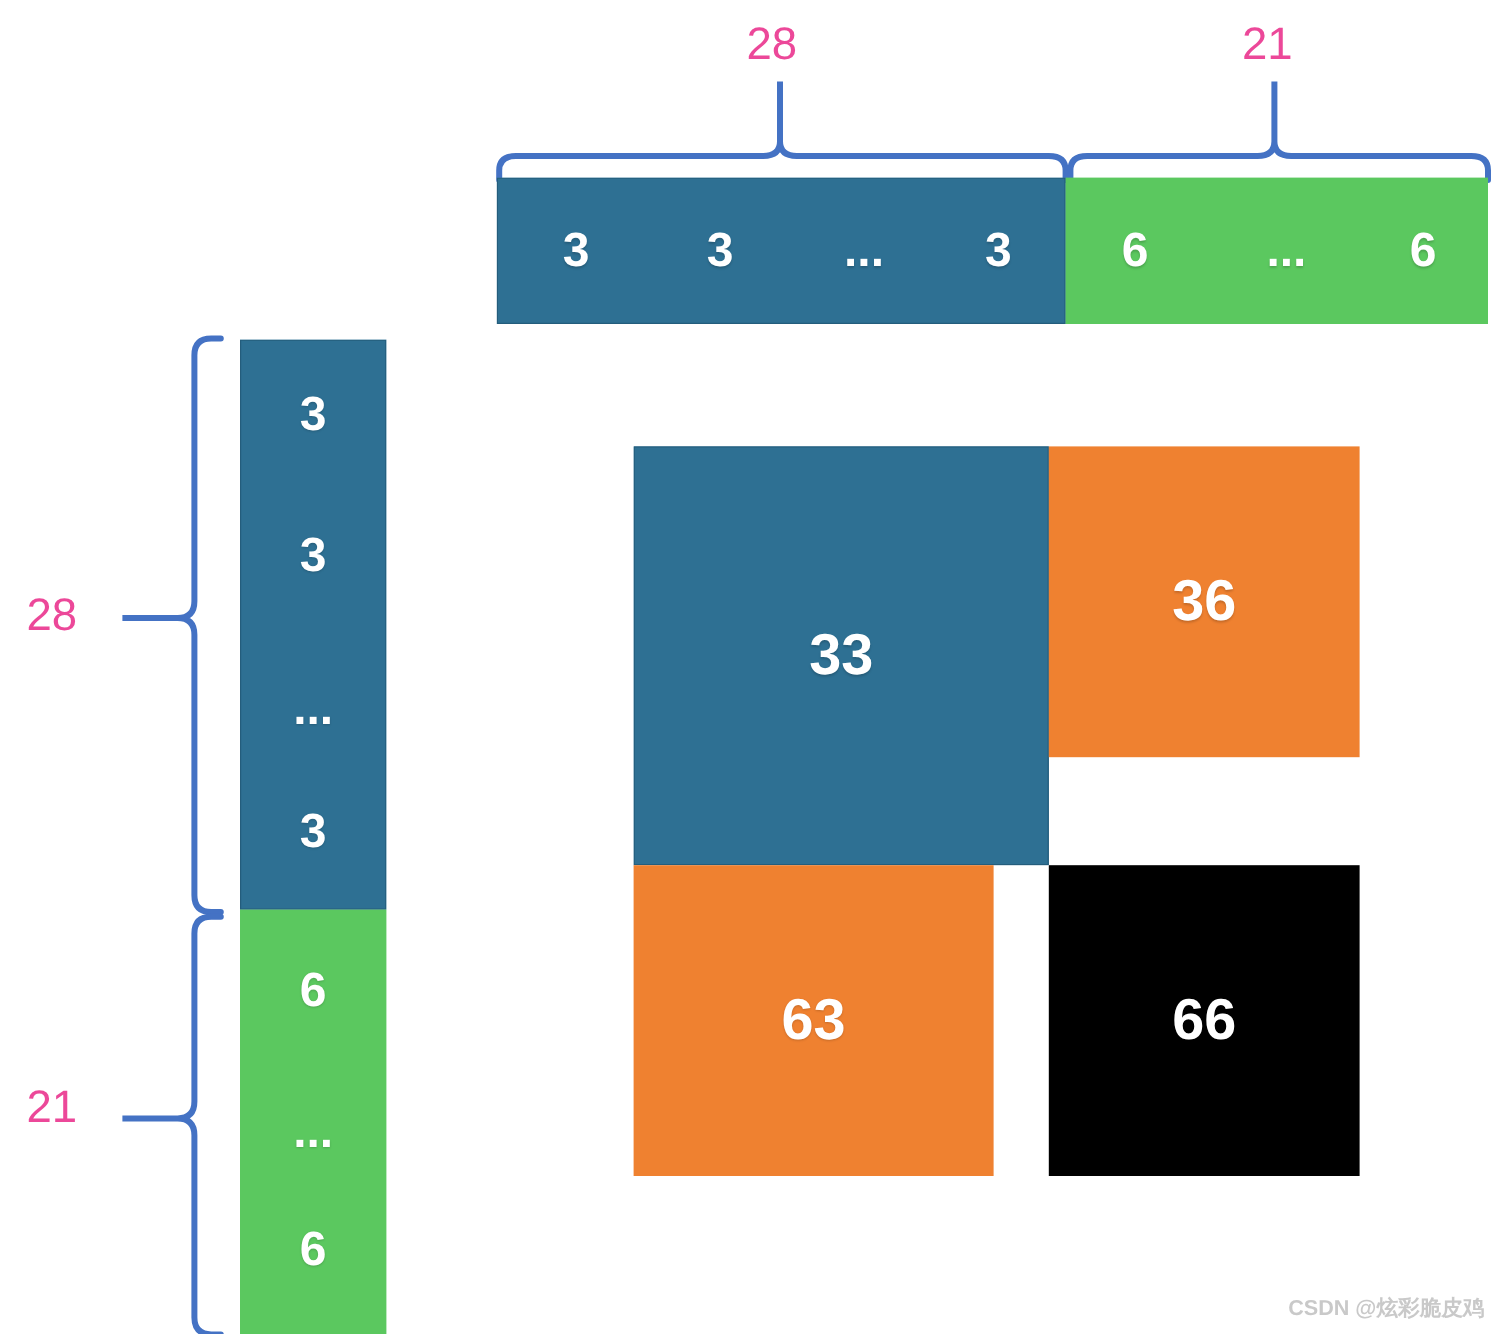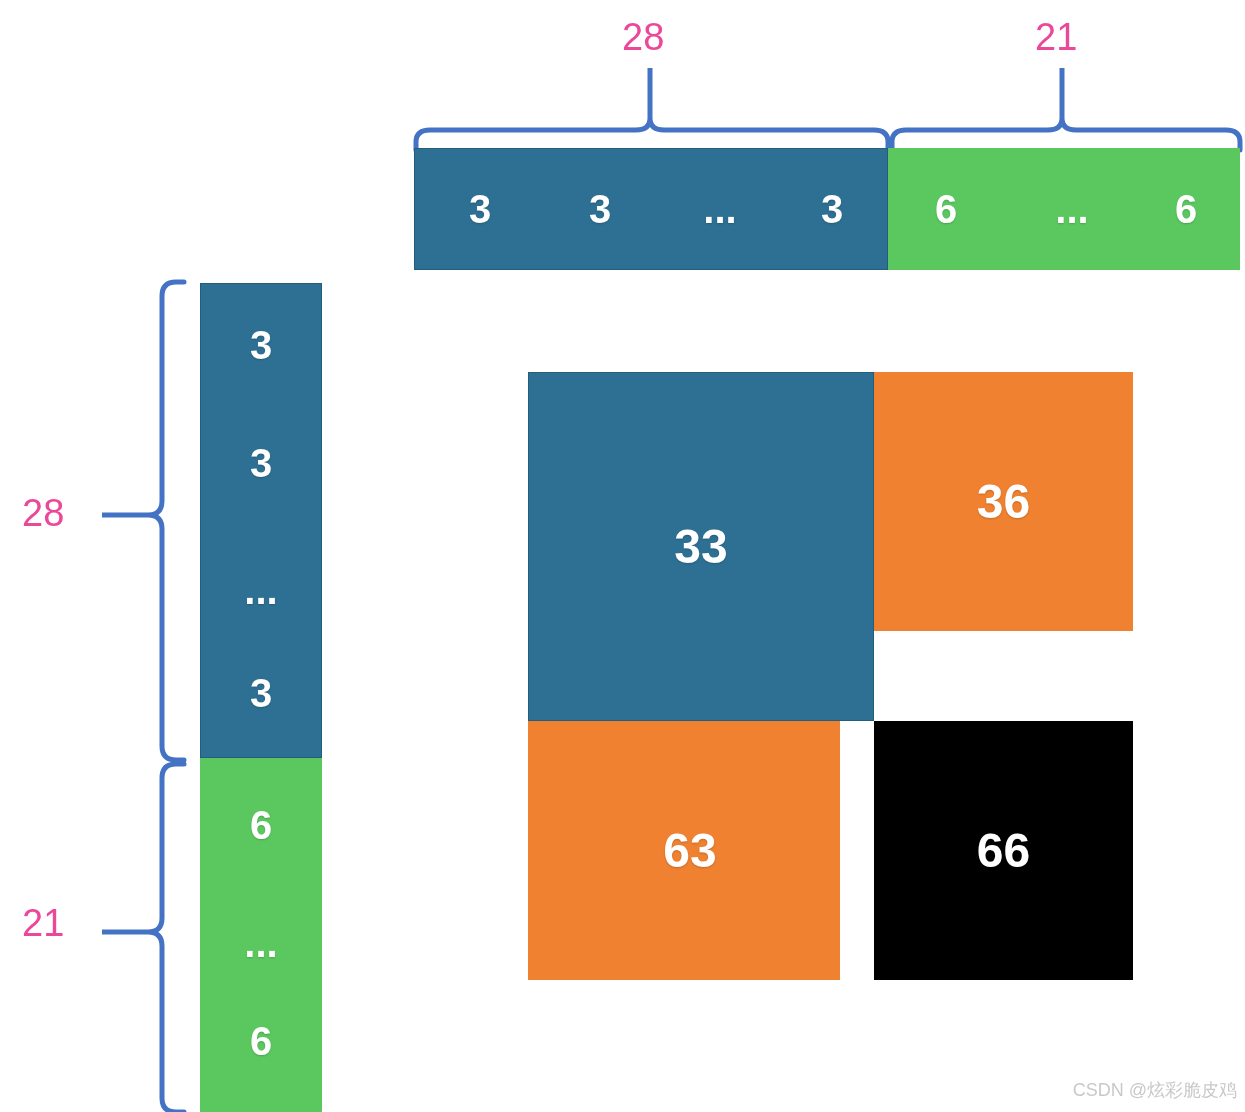--- a/index.html
+++ b/index.html
@@ -102,7 +102,7 @@
   #mat-00 { left: 0px;   top: 0px;   width: 346px; height: 349px; background: #2E7093;
             box-shadow: 0 0 0 1px #245d7c inset; }
   #mat-01 { left: 346px; top: 0px;   width: 259px; height: 259px; background: #EF8130; }
-  #mat-10 { left: 0px;   top: 349px; width: 300px; height: 259px; background: #EF8130; padding-left: 12px; }
+  #mat-10 { left: 0px;   top: 349px; width: 300px; height: 259px; background: #EF8130; }
   #mat-11 { left: 346px; top: 349px; width: 259px; height: 259px; background: #000000; }
 
   

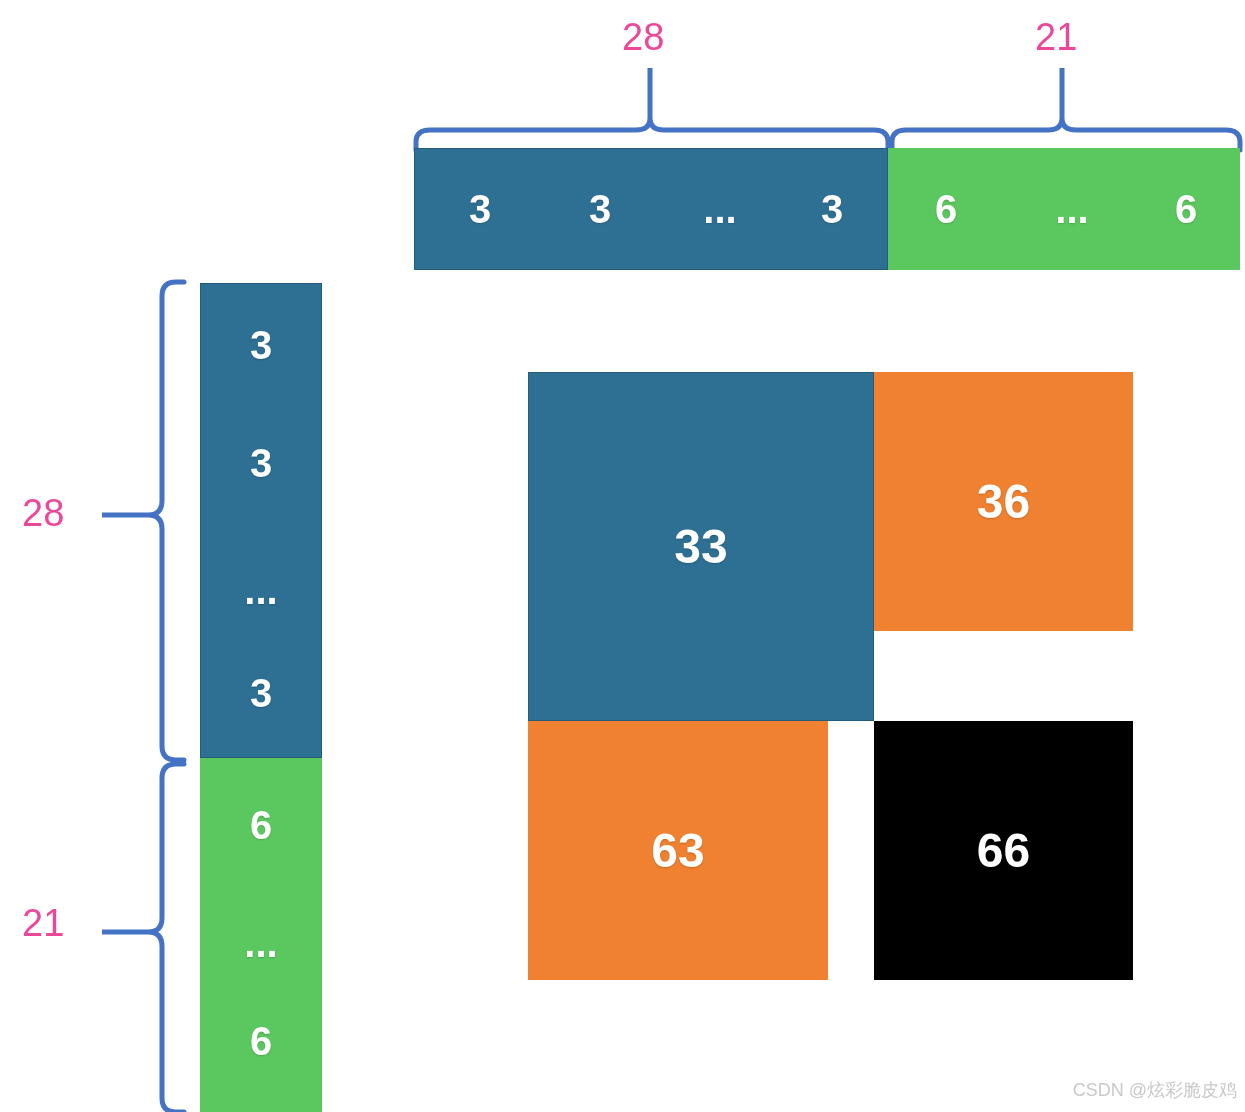--- a/index.html
+++ b/index.html
@@ -133,7 +133,7 @@
     bottom: 10px;
     color: #c9c9c9;
     font-size: 18px;
-    font-weight: normal;
+    font-weight: bold;
     white-space: nowrap;
   }
 </style>

